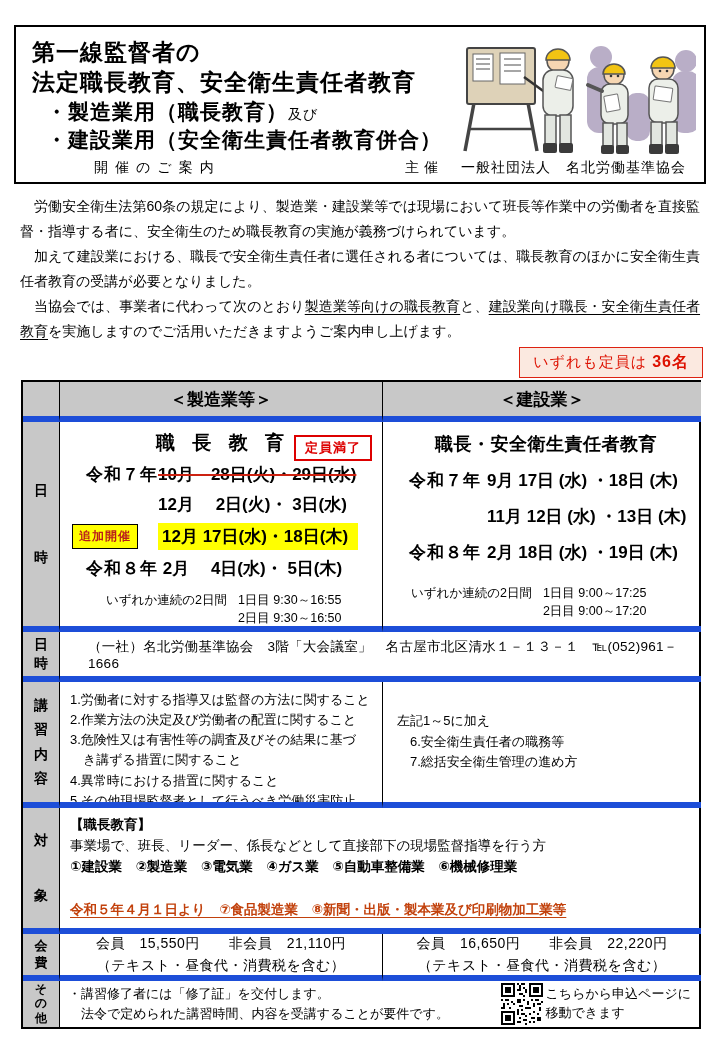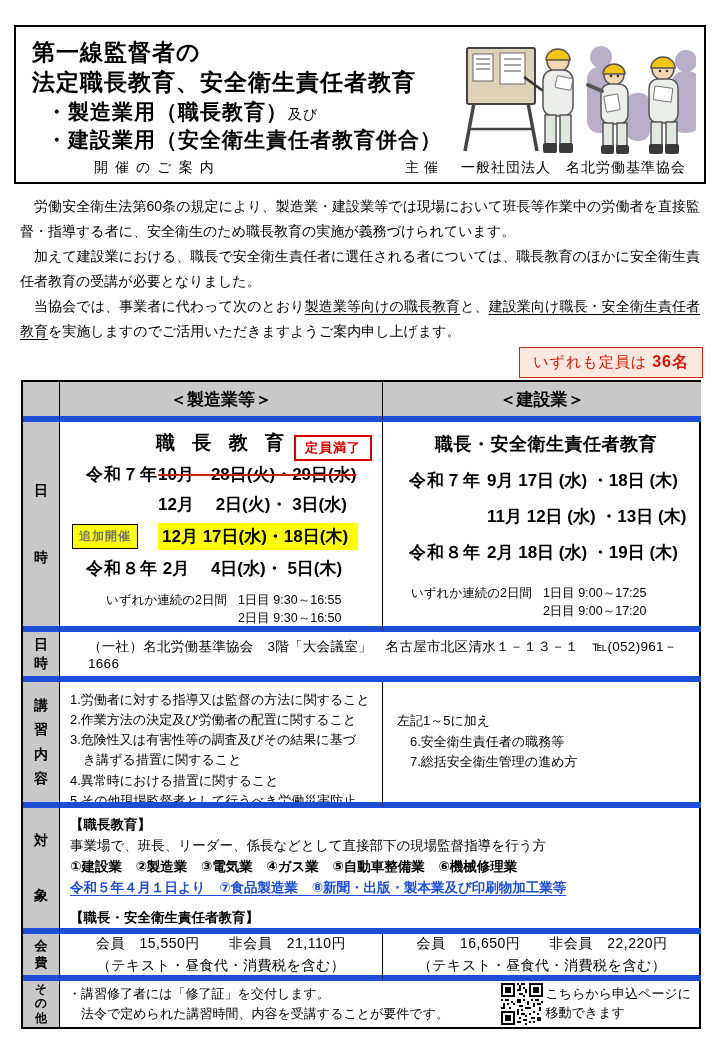--- a/index.html
+++ b/index.html
@@ -77,7 +77,7 @@
   .era { width: 88px; flex: none; padding-left: 16px; letter-spacing: 1px; }
   .badge-wrap { width: 88px; flex: none; display: flex; }
   .badge-extra {
-    background: #ffff00; border: 1.5px solid #000; color: #737373;
+    background: #ffff00; border: 1.5px solid #000; color: #b91c1c;
     font-size: 12px; font-weight: bold; padding: 3px 6px; letter-spacing: 1px; margin-left: 2px;
   }
   .strike { text-decoration: line-through; text-decoration-color: #cc2211; text-decoration-thickness: 2px; }

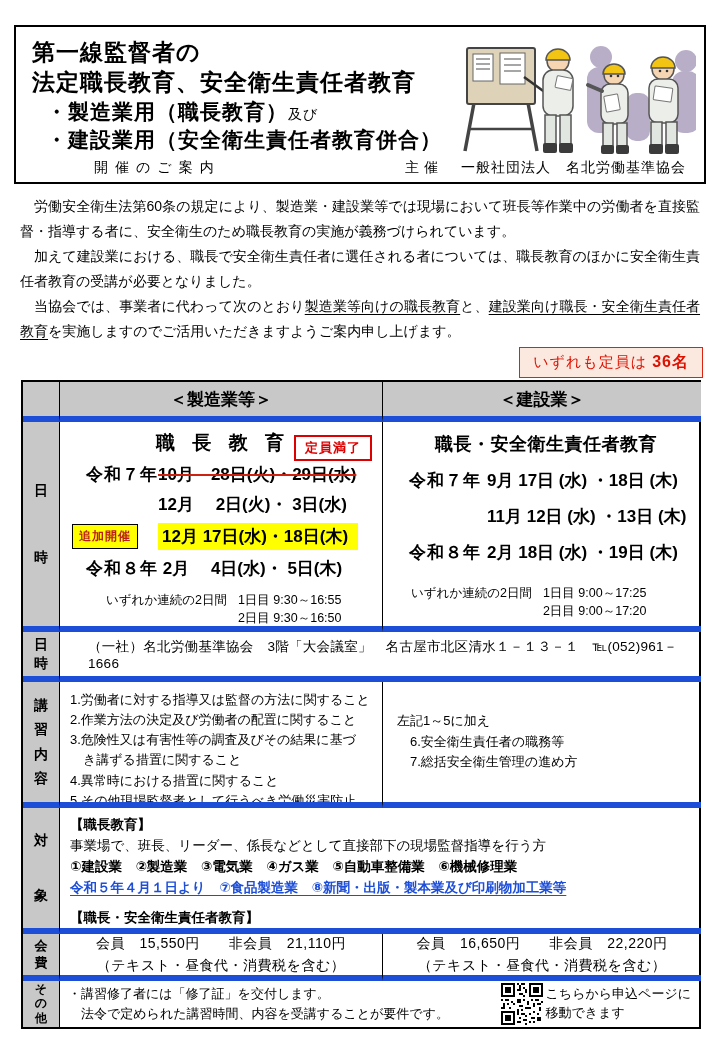--- a/index.html
+++ b/index.html
@@ -101,7 +101,7 @@
   .target-cell { padding: 7px 19px 0 10px; font-size: 13.5px; line-height: 1.55; }
   .tg-h { font-weight: bold; }
   .tg-bold { font-weight: bold; }
-  .tg-red { color: #1d4ed8; font-weight: bold; text-decoration: underline; text-underline-offset: 3px; }
+  .tg-red { color: #c2410c; font-weight: bold; text-decoration: underline; text-underline-offset: 3px; margin-top: 22px; }
   .tg-gap { margin-top: 9px; }
   
   .fee-cell { display: flex; flex-direction: column; align-items: center; justify-content: center; font-size: 14px; line-height: 1.55; letter-spacing: 0.5px; }

